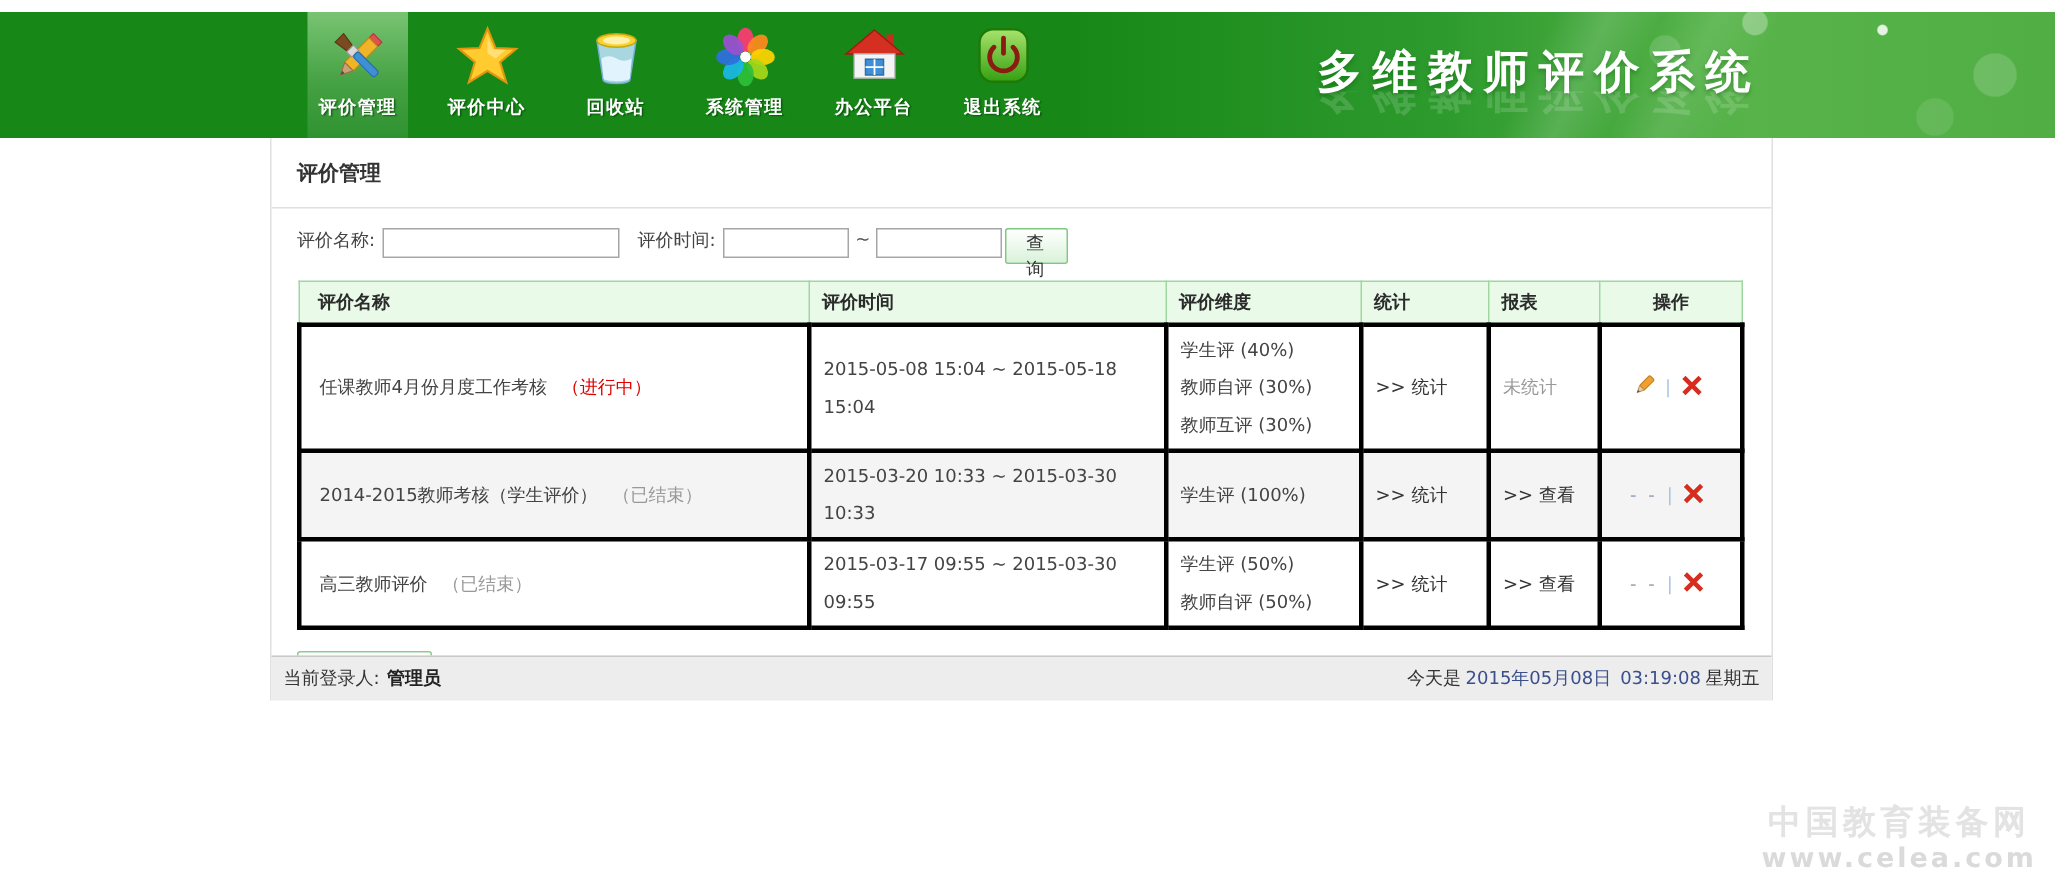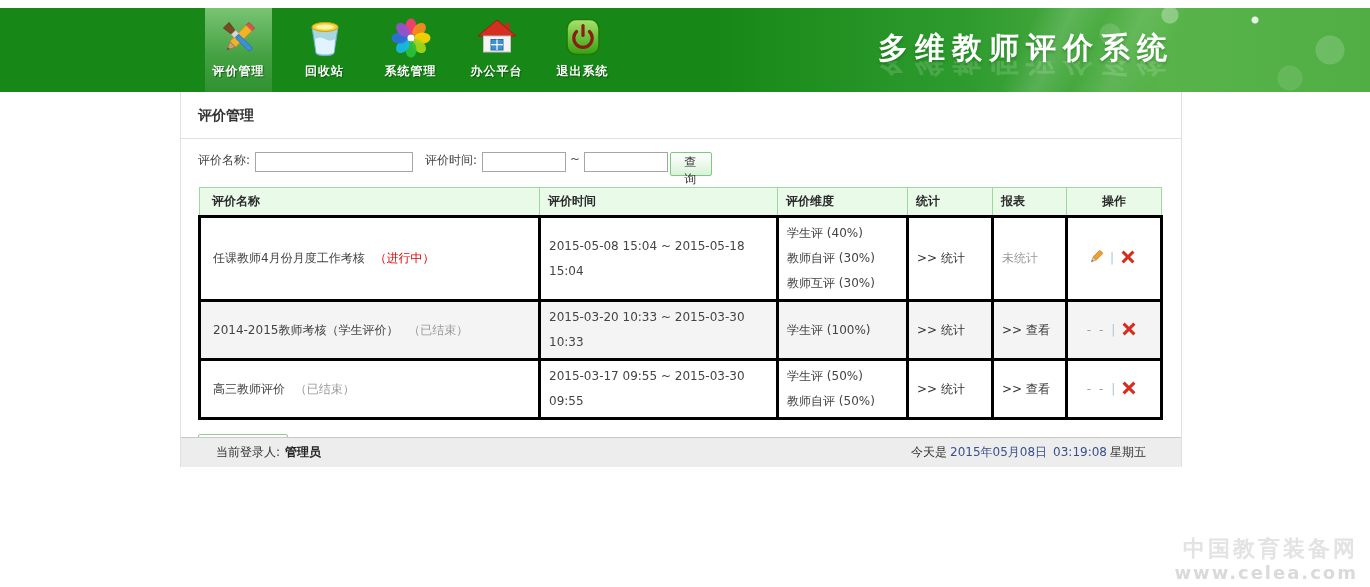--- a/index.html
+++ b/index.html
@@ -113,6 +113,15 @@
         <span class="nav-label">评价管理</span>
       </div>
 
+      <div class="nav-item">
+        <span class="nav-icon">
+          <svg width="42" height="42" viewBox="0 0 42 42">
+            <polygon points="21,2 26.3,15 40,15.6 29.4,24.4 33.5,38 21,30.2 8.5,38 12.6,24.4 2,15.6 15.7,15" fill="#ffcb2e" stroke="#e0960d" stroke-width="1.4"></polygon>
+            <polygon points="21,7 24.5,16 33,16.4 26.4,22 21,18.5" fill="#ffe38a" opacity="0.8"></polygon>
+          </svg>
+        </span>
+        <span class="nav-label">评价中心</span>
+      </div>
 
 
       <div class="nav-item">

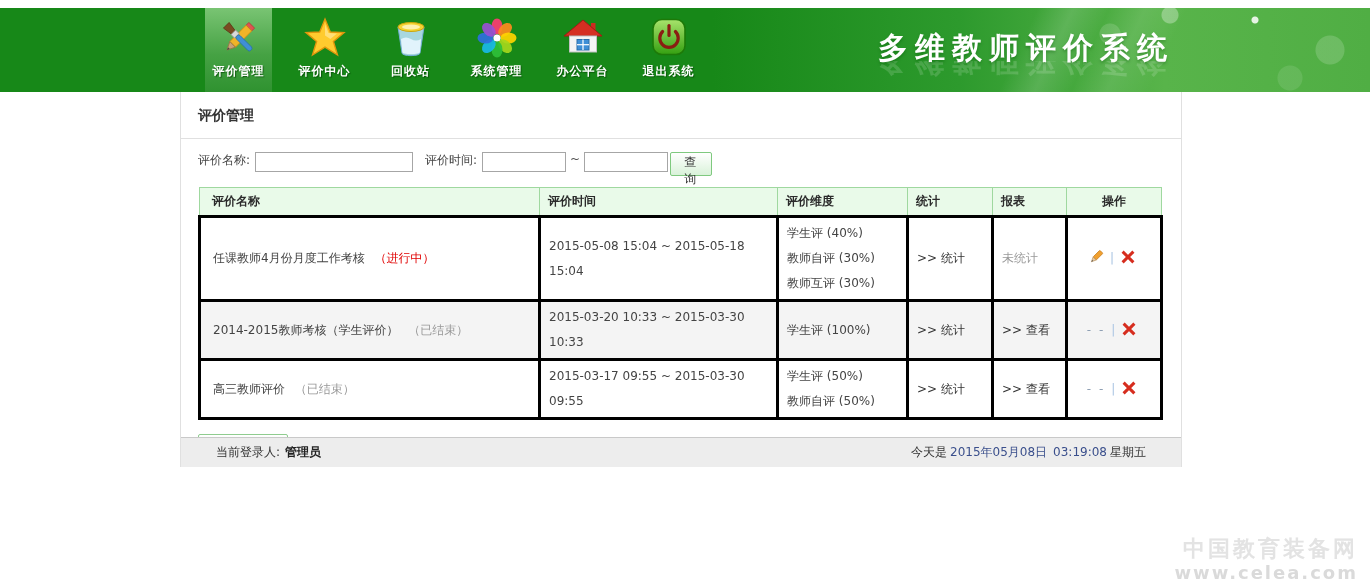--- a/index.html
+++ b/index.html
@@ -77,7 +77,7 @@
 
   
   .footer{position:absolute;left:0;right:0;top:345px;height:29px;background:#ededed;border-top:1px solid #c9c9c9;
-    display:flex;justify-content:space-between;align-items:center;padding:0 35px;}
+    display:flex;justify-content:space-between;align-items:center;padding:0 8px;}
   .footer .user{font-weight:bold;margin-left:5px;color:#222;}
   .date-navy{color:#3a4f8c;margin:0 3px;}
 

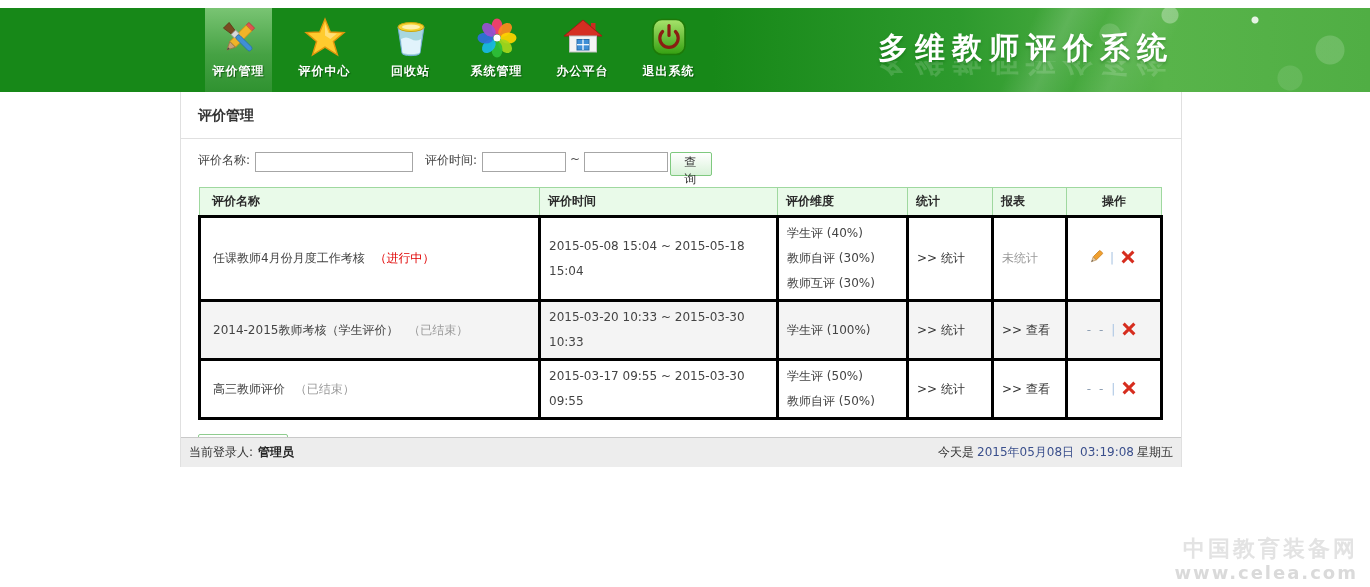--- a/index.html
+++ b/index.html
@@ -82,7 +82,7 @@
   .date-navy{color:#3a4f8c;margin:0 3px;}
 
   
-  .watermark{position:absolute;right:12px;bottom:3px;text-align:right;font-weight:bold;line-height:1.2;}
+  .watermark{position:absolute;right:12px;bottom:3px;text-align:center;font-weight:bold;line-height:1.2;}
   .wm1{font-size:22px;color:#e3e3e3;letter-spacing:3px;}
   .wm2{font-size:18px;color:#dadada;letter-spacing:2px;}
 </style>

